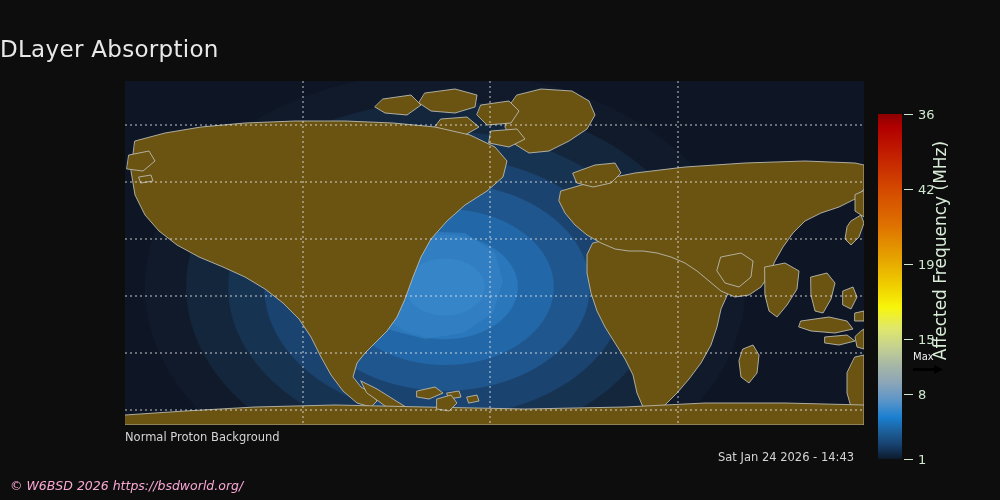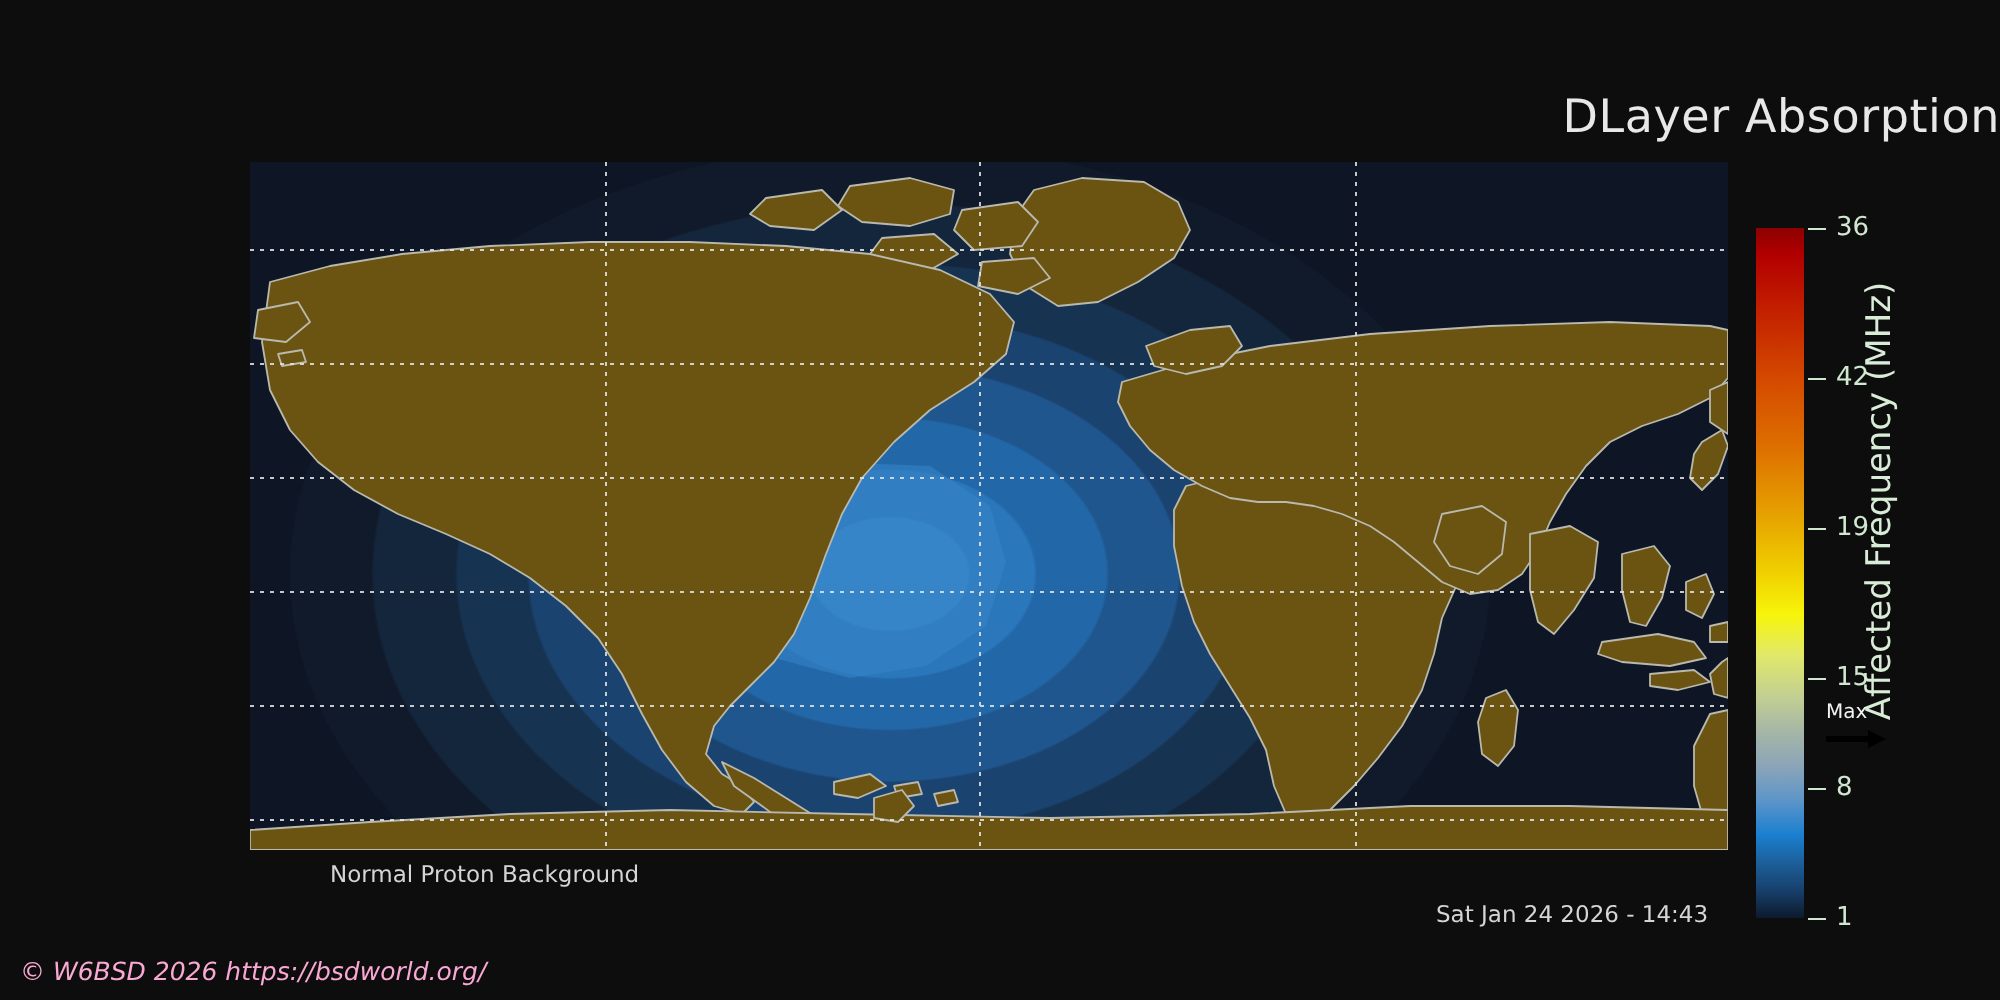--- a/index.html
+++ b/index.html
@@ -22,9 +22,9 @@
   }
   #chart-title {
     position: absolute;
-    left: 0; top: 46px;
+    left: 0; top: 36px;
     width: 1000px;
-    text-align: right;
+    text-align: left;
     color: #e8e8e8;
     font-size: 23px;
     letter-spacing: 0.3px;

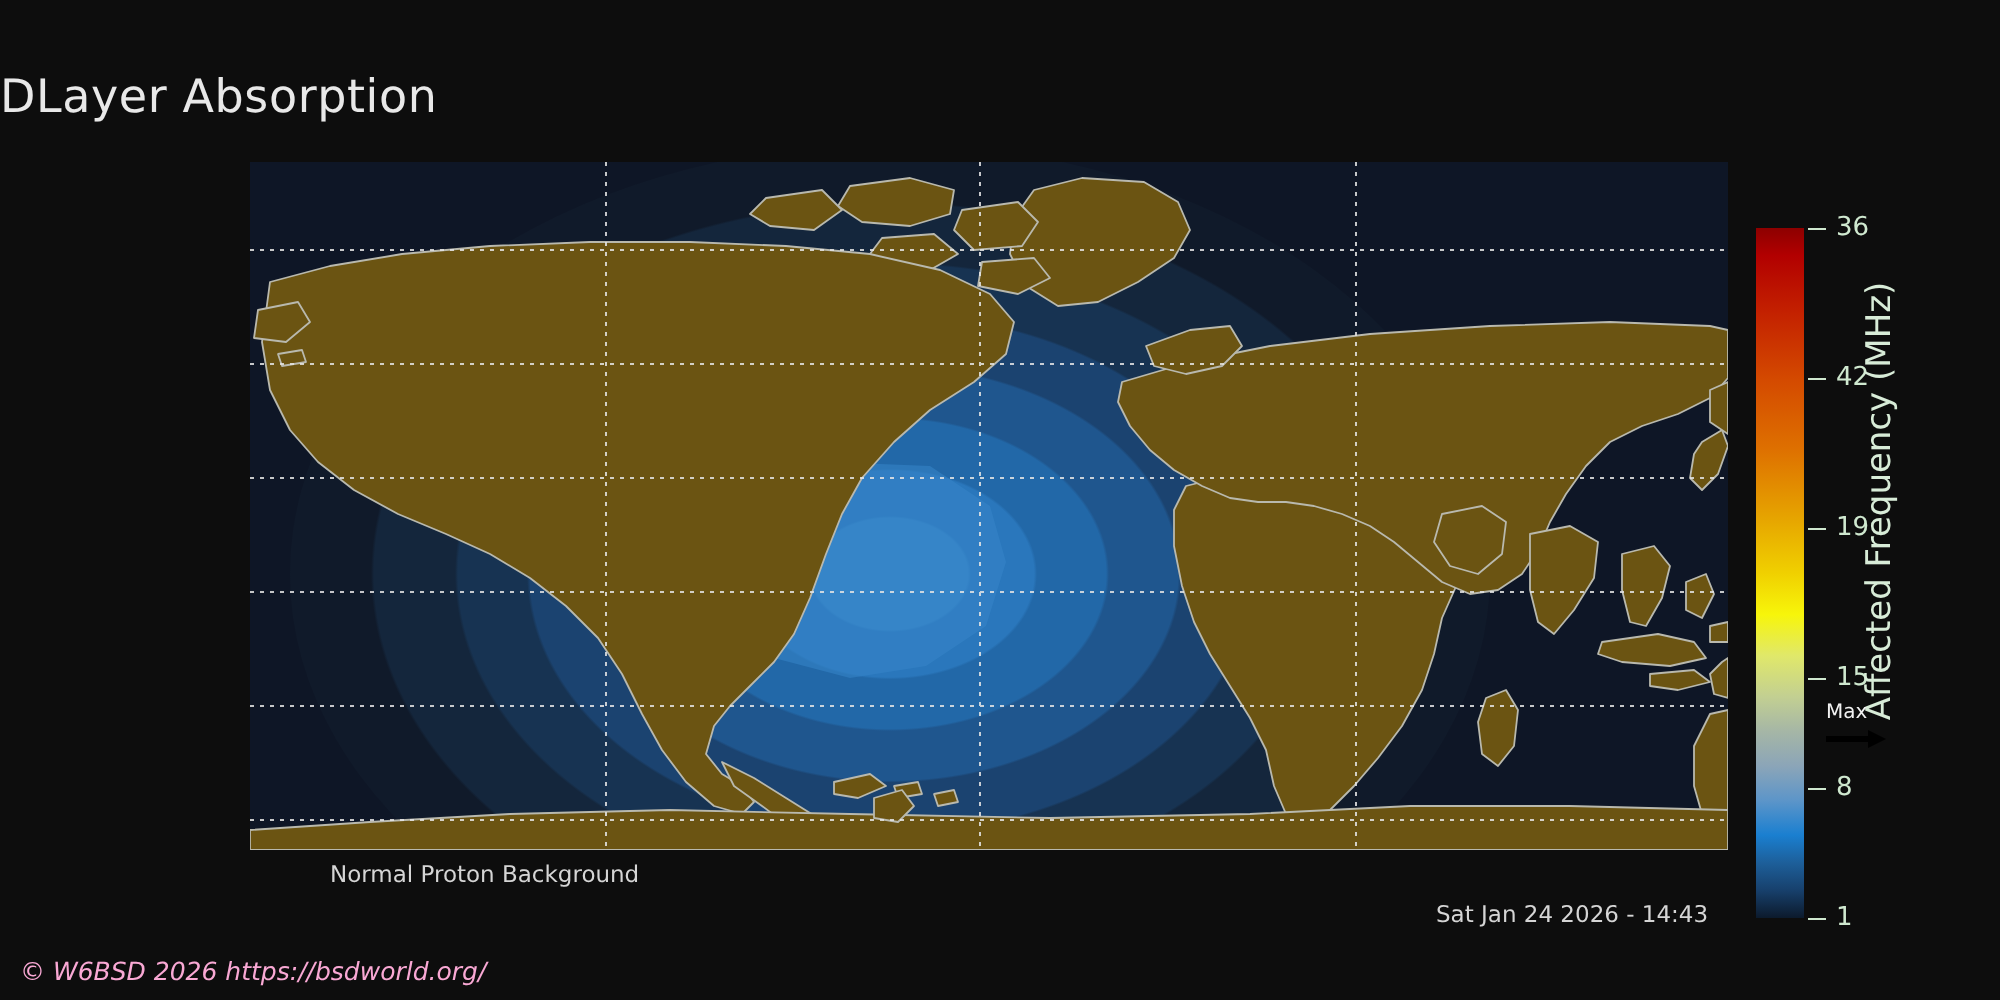--- a/index.html
+++ b/index.html
@@ -105,7 +105,7 @@
     font-size: 11.5px;
     white-space: nowrap;
   }
-  #note-proton { left: 125px; top: 430px; margin-left: 40px; }
+  #note-proton { left: 125px; top: 430px; }
   #note-xray   { left: 125px; top: 445px; }
   #stamp       { left: 718px; top: 450px; }
 

